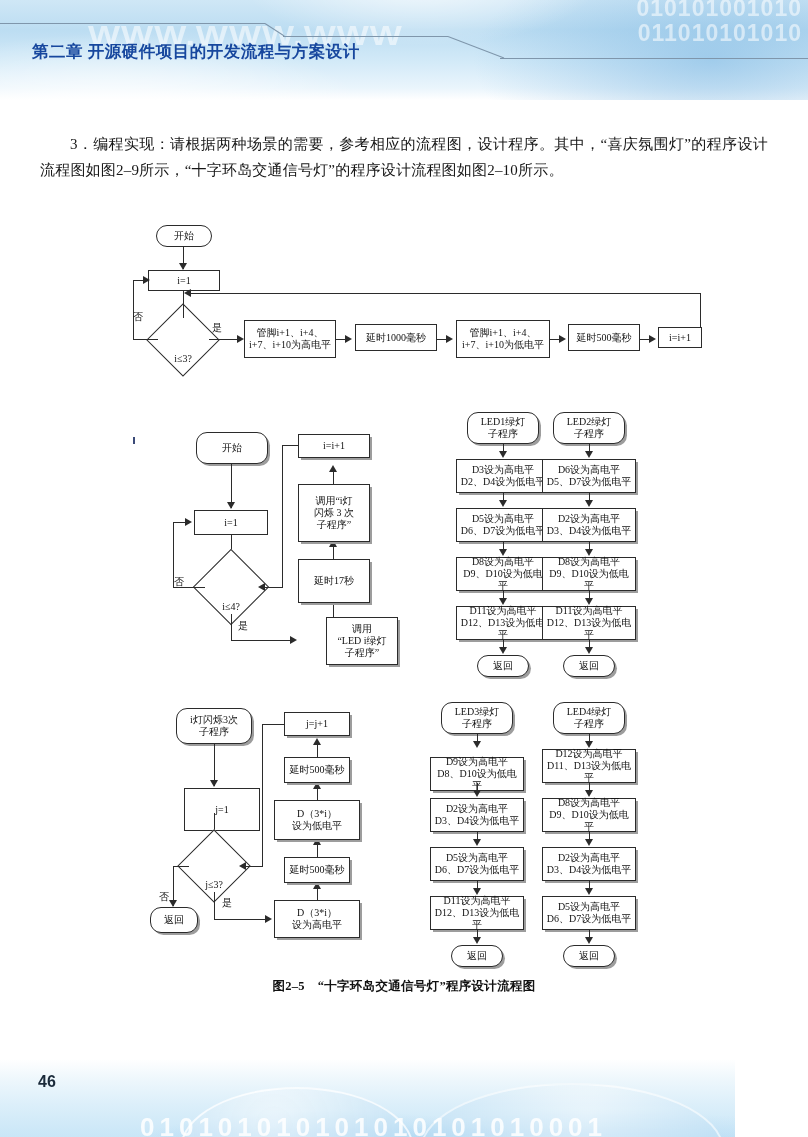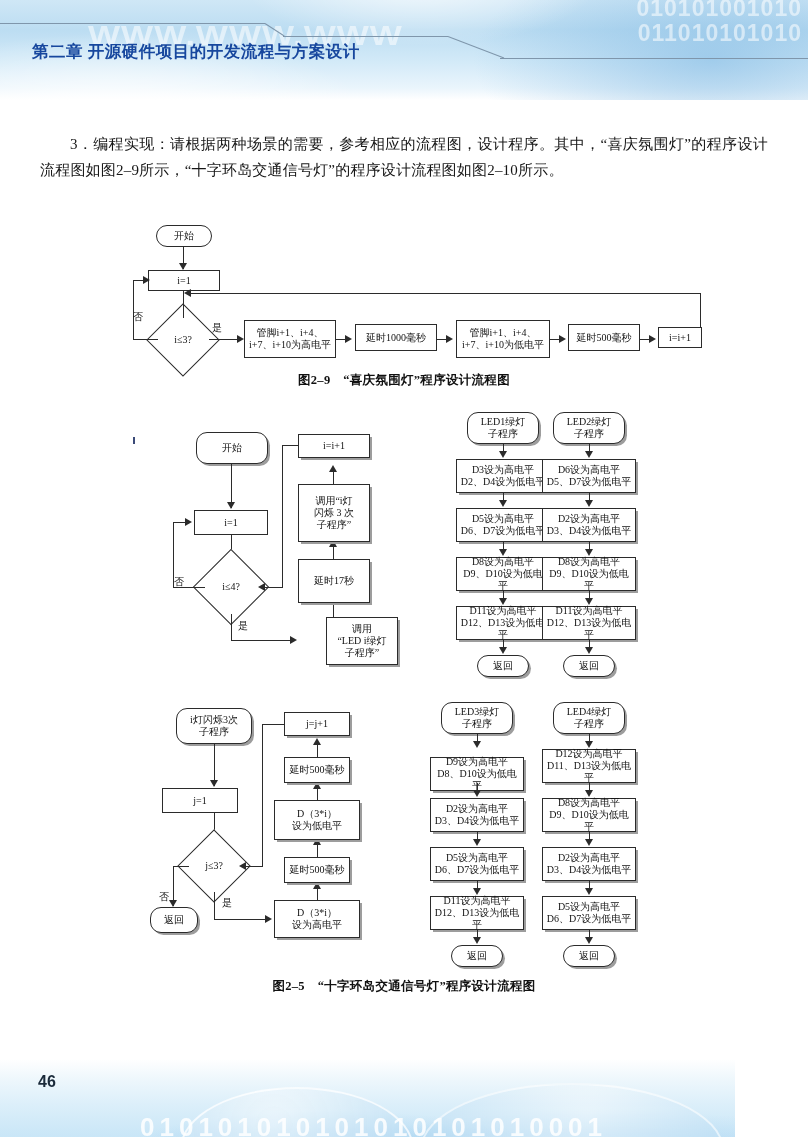--- a/index.html
+++ b/index.html
@@ -89,7 +89,7 @@
   }
   .node.shadow{box-shadow:2.5px 2.5px 0 -.5px #9d9d9d;}
   .node.term{border-radius:11px;}
-  .node.dia{border:none;background:transparent;}
+  .node.dia{border:none;background:transparent;align-items:flex-end;}
   .dia .dshape{
     position:absolute;left:0;top:0;width:100%;height:100%;
     border:1.2px solid #2b2b2b;background:#fff;

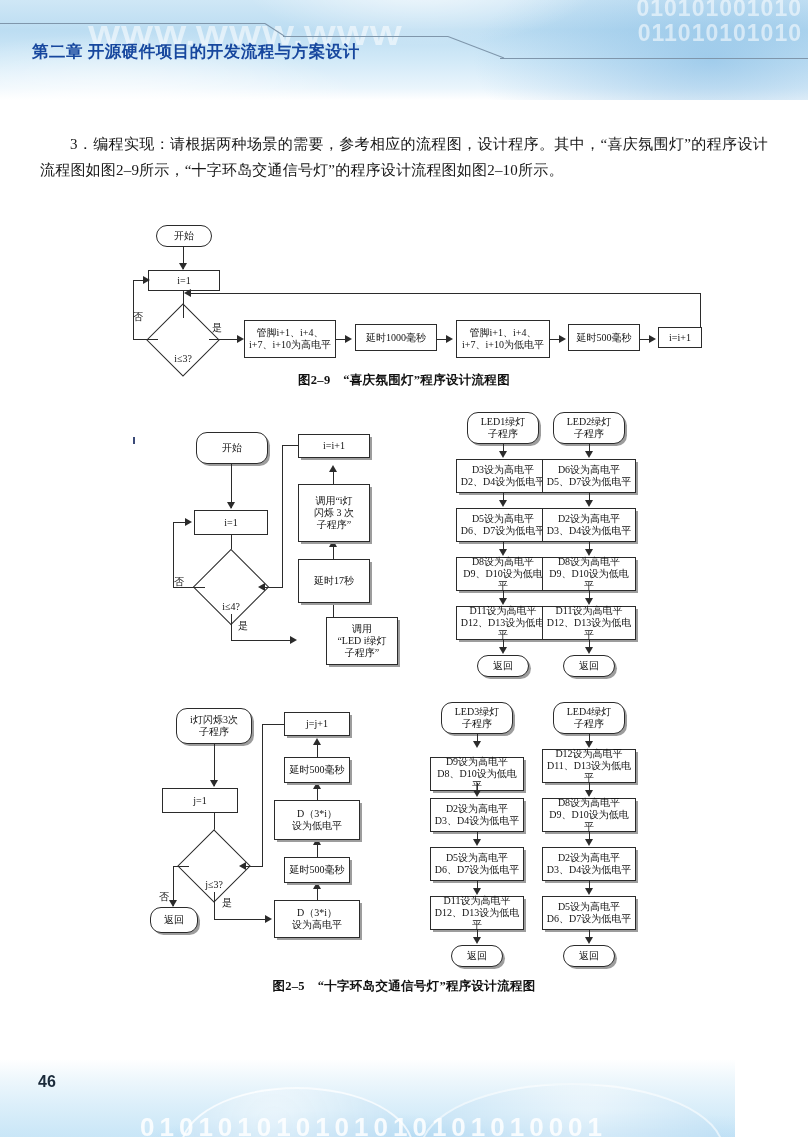--- a/index.html
+++ b/index.html
@@ -187,7 +187,6 @@
   <div class="ar left" style="left:184px;top:74px;"></div>
   <div class="ln v" style="left:183px;top:78px;height:25px;"></div>
 
-  <div class="cap" style="left:0;top:157px;">图2–9　“喜庆氛围灯”程序设计流程图</div>
 </div>
 
 <div class="fc" id="fig210main" style="left:130px;top:412px;width:290px;height:270px;">

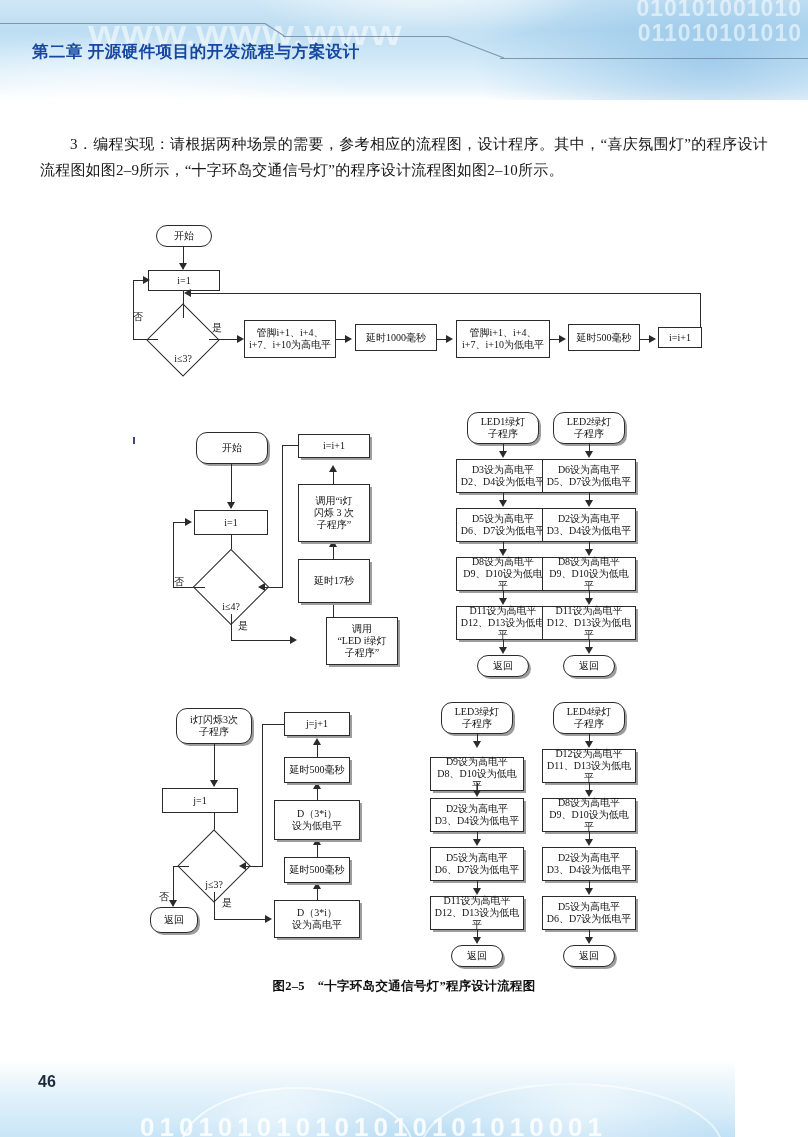--- a/index.html
+++ b/index.html
@@ -250,7 +250,7 @@
   <div class="ln v" style="left:64px;top:44px;height:42px;"></div>
   <div class="ar down" style="left:60px;top:80px;"></div>
 
-  <div class="node" style="left:12px;top:88px;width:76px;height:25px;">j=1</div>
+  <div class="node" style="left:34px;top:88px;width:76px;height:43px;">j=1</div>
   <div class="ln v" style="left:64px;top:113px;height:28px;"></div>
   <div class="ar down" style="left:60px;top:135px;"></div>
 

